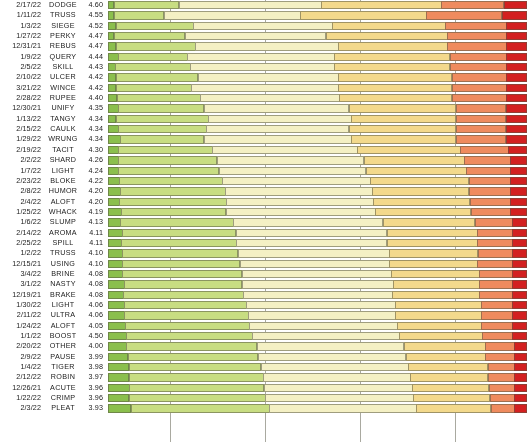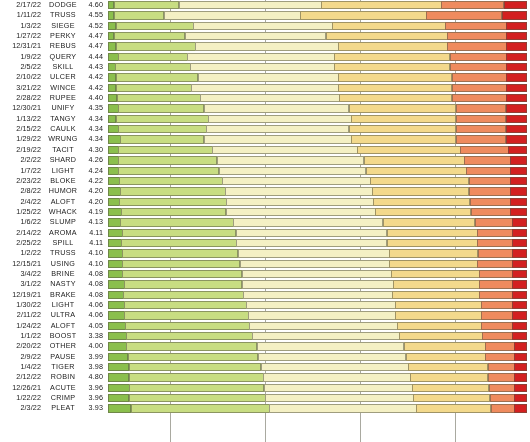--- a/index.html
+++ b/index.html
@@ -502,7 +502,7 @@
       <div class="row">
         <div class="cell-date">1/1/22</div>
         <div class="cell-word">BOOST</div>
-        <div class="cell-val">3.38</div>
+        <div class="cell-val">4.50</div>
         <div class="bar-wrap">
           <div class="seg s1" style="width: 4.5%; background: rgb(139, 191, 77);"></div>
           <div class="seg s2" style="width: 30%; background: rgb(200, 221, 130);"></div>

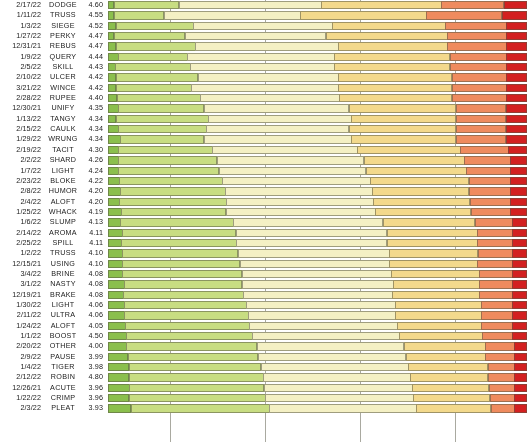--- a/index.html
+++ b/index.html
@@ -554,7 +554,7 @@
       <div class="row">
         <div class="cell-date">2/12/22</div>
         <div class="cell-word">ROBIN</div>
-        <div class="cell-val">4.80</div>
+        <div class="cell-val">3.97</div>
         <div class="bar-wrap">
           <div class="seg s1" style="width: 5%; background: rgb(139, 191, 77);"></div>
           <div class="seg s2" style="width: 32%; background: rgb(200, 221, 130);"></div>

